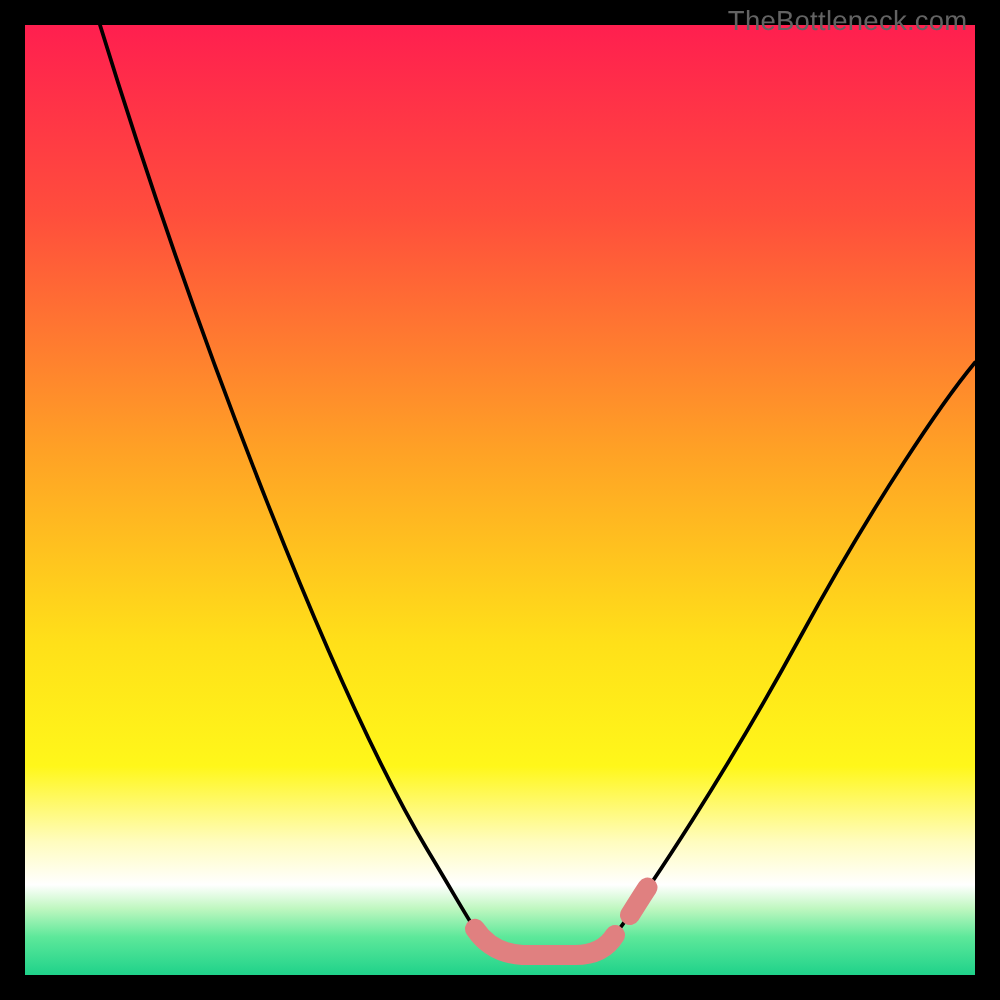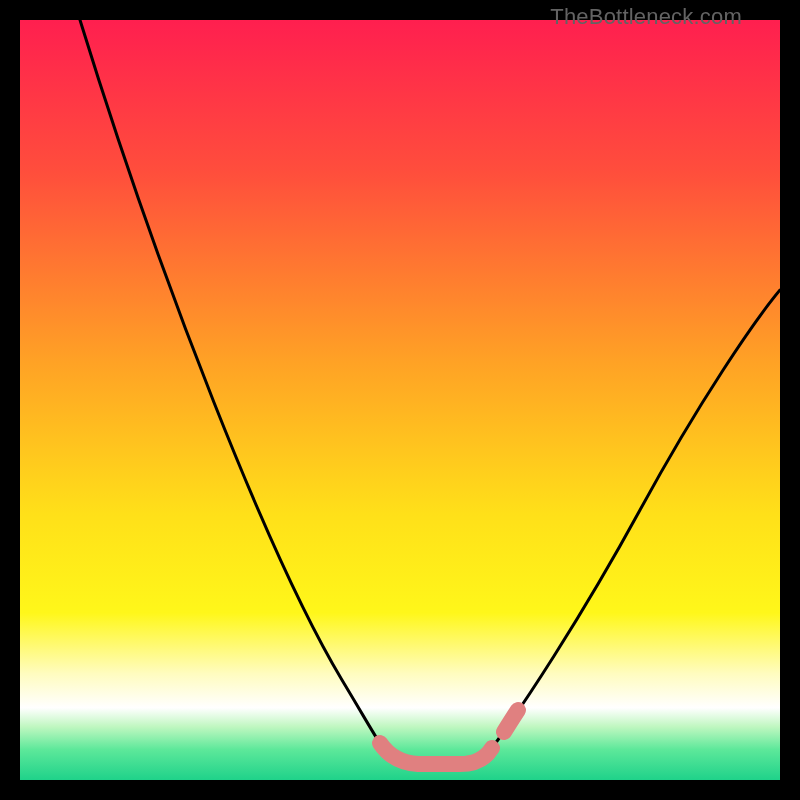--- a/index.html
+++ b/index.html
@@ -16,6 +16,7 @@
     width: 752px;
     height: 800px;
     background: #000;
+    padding-left: 32px;
   }
   .plot {
     position: absolute;

